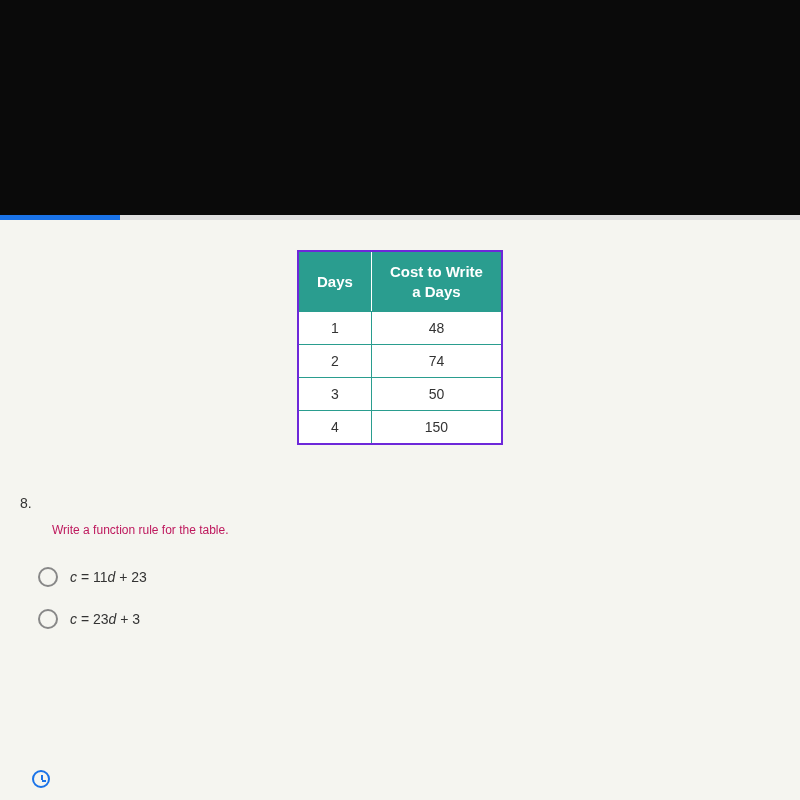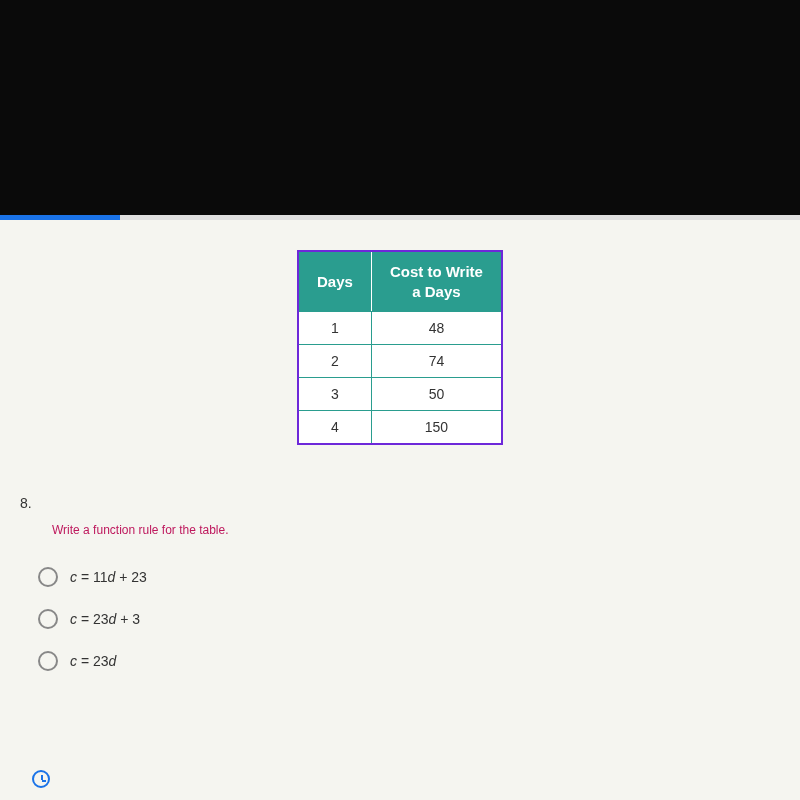--- a/index.html
+++ b/index.html
@@ -191,12 +191,6 @@
         <span class="italic">c</span><span> = 23</span><span class="italic">d</span><span> + 3</span>
       </div>
     </div>
-    <div class="option">
-      <div class="radio-circle"></div>
-      <div class="option-text">
-        <span class="italic">c</span><span> = 23</span><span class="italic">d</span><span></span>
-      </div>
-    </div>
   </div>
 
   <div class="clock-icon"></div>

